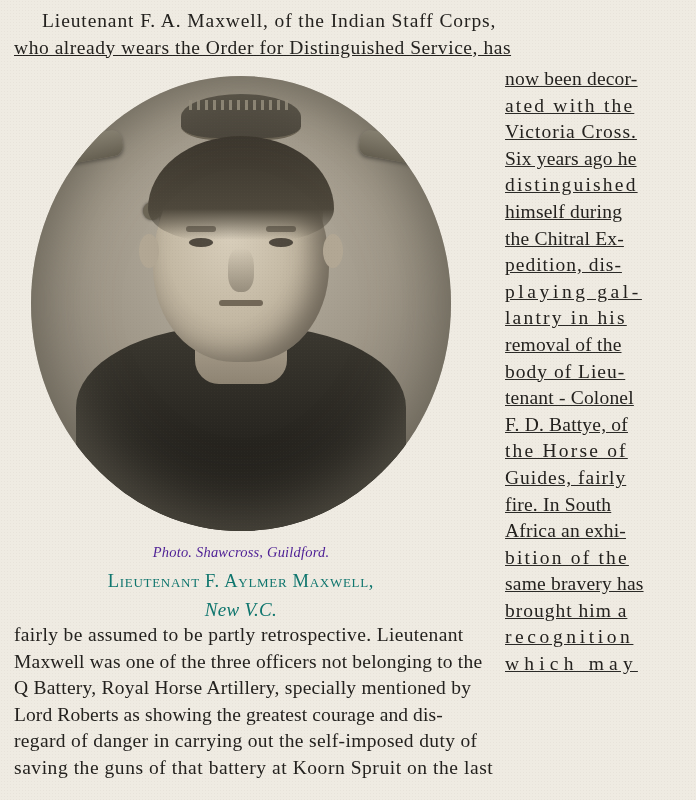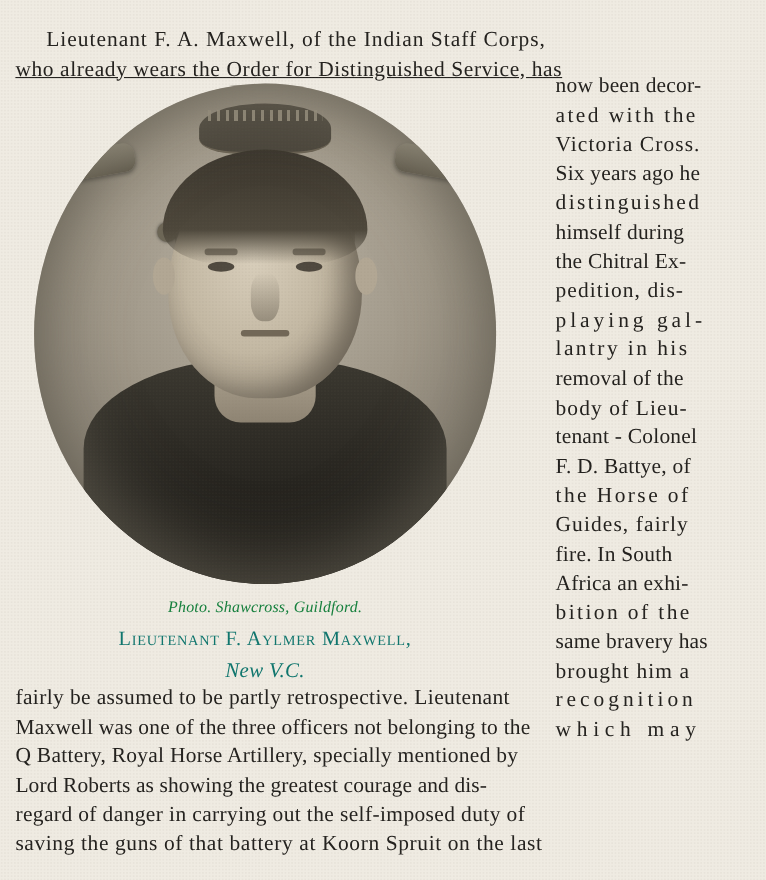--- a/index.html
+++ b/index.html
@@ -43,7 +43,6 @@
   .lead .ln1 {
     text-indent: 28px;
     letter-spacing: 0.9px;
-    margin-top: 16px;
   }
   .lead .ln2 {
     letter-spacing: 0.55px;

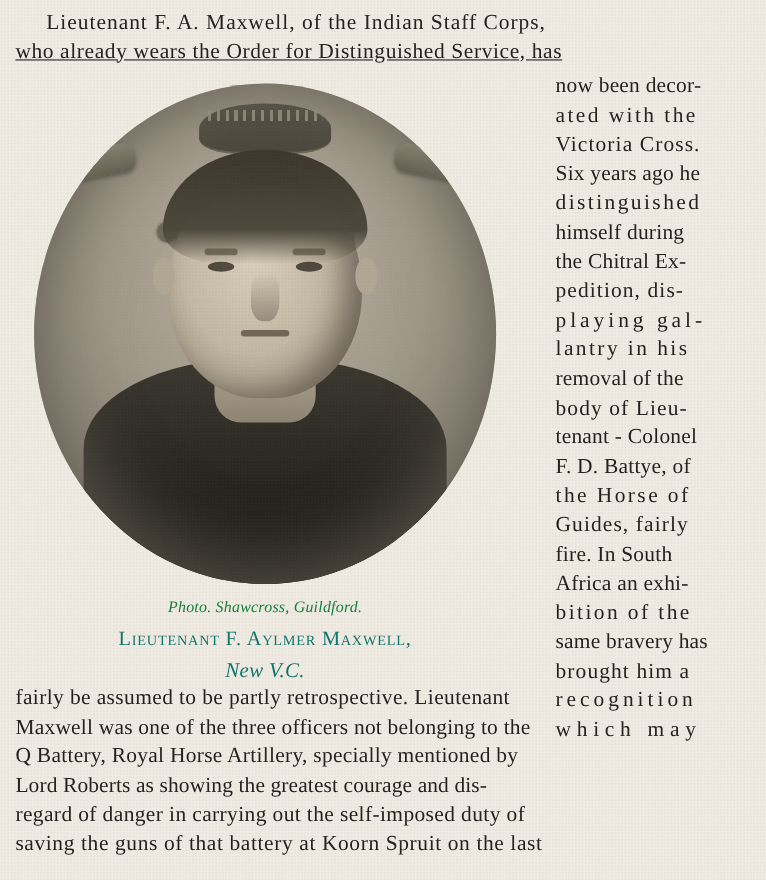--- a/index.html
+++ b/index.html
@@ -264,6 +264,7 @@
     left: 505px;
     top: 66px;
     width: 178px;
+    text-decoration: underline;
   }
   .rightcol .rl {
     display: block;

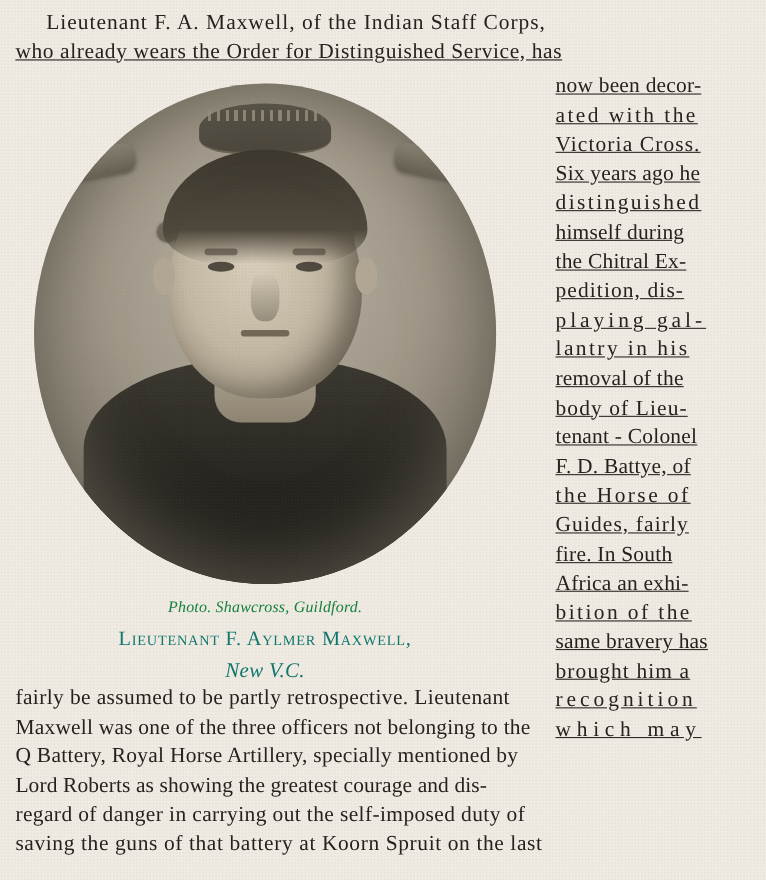--- a/index.html
+++ b/index.html
@@ -236,7 +236,7 @@
     font-family: "Liberation Serif", serif;
     font-style: italic;
     font-size: 14.5px;
-    color: #15803d;
+    color: #4c1d95;
     letter-spacing: 0.2px;
   }
   .caption {

